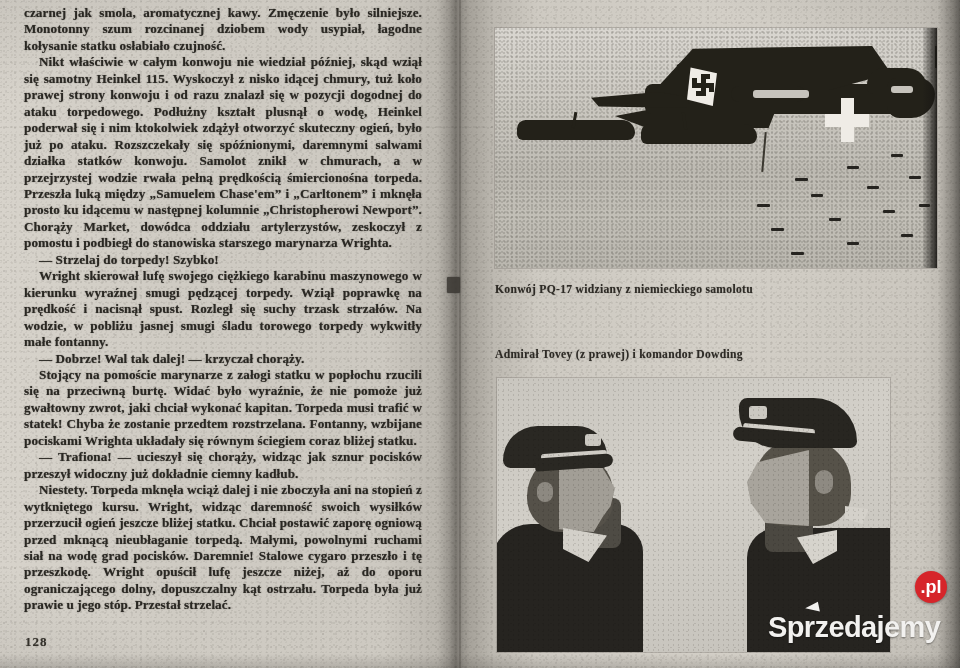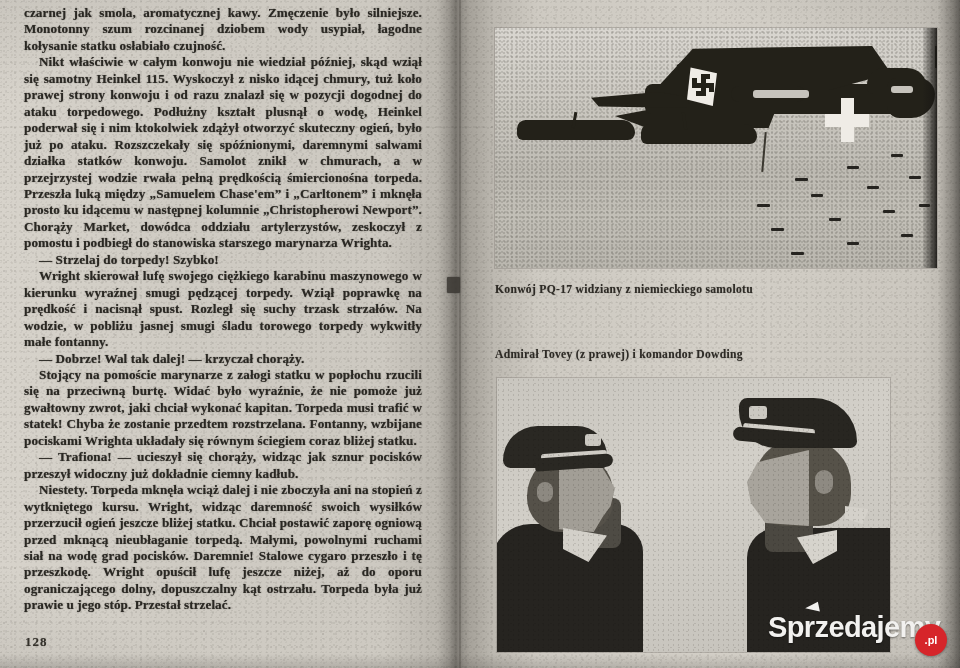--- a/index.html
+++ b/index.html
@@ -175,9 +175,9 @@
   #wm-triangle{position:absolute;left:806px;top:601px;width:0;height:0;z-index:41;
     border-left:11px solid transparent;border-right:4px solid transparent;
     border-bottom:9px solid #f2f1ef;transform:rotate(12deg);}
-  #wm-pl{position:absolute;left:915px;top:624px;width:32px;height:32px;border-radius:50%;
+  #wm-pl{position:absolute;left:915px;top:571px;width:32px;height:32px;border-radius:50%;
     background:#d6252a;color:#fff;z-index:42;
-    font-family:"Liberation Sans", sans-serif;font-weight:700;font-size:11px;
+    font-family:"Liberation Sans", sans-serif;font-weight:700;font-size:18px;
     display:flex;align-items:center;justify-content:center;
     box-shadow:0 1px 3px rgba(0,0,0,.4);}
 </style>

